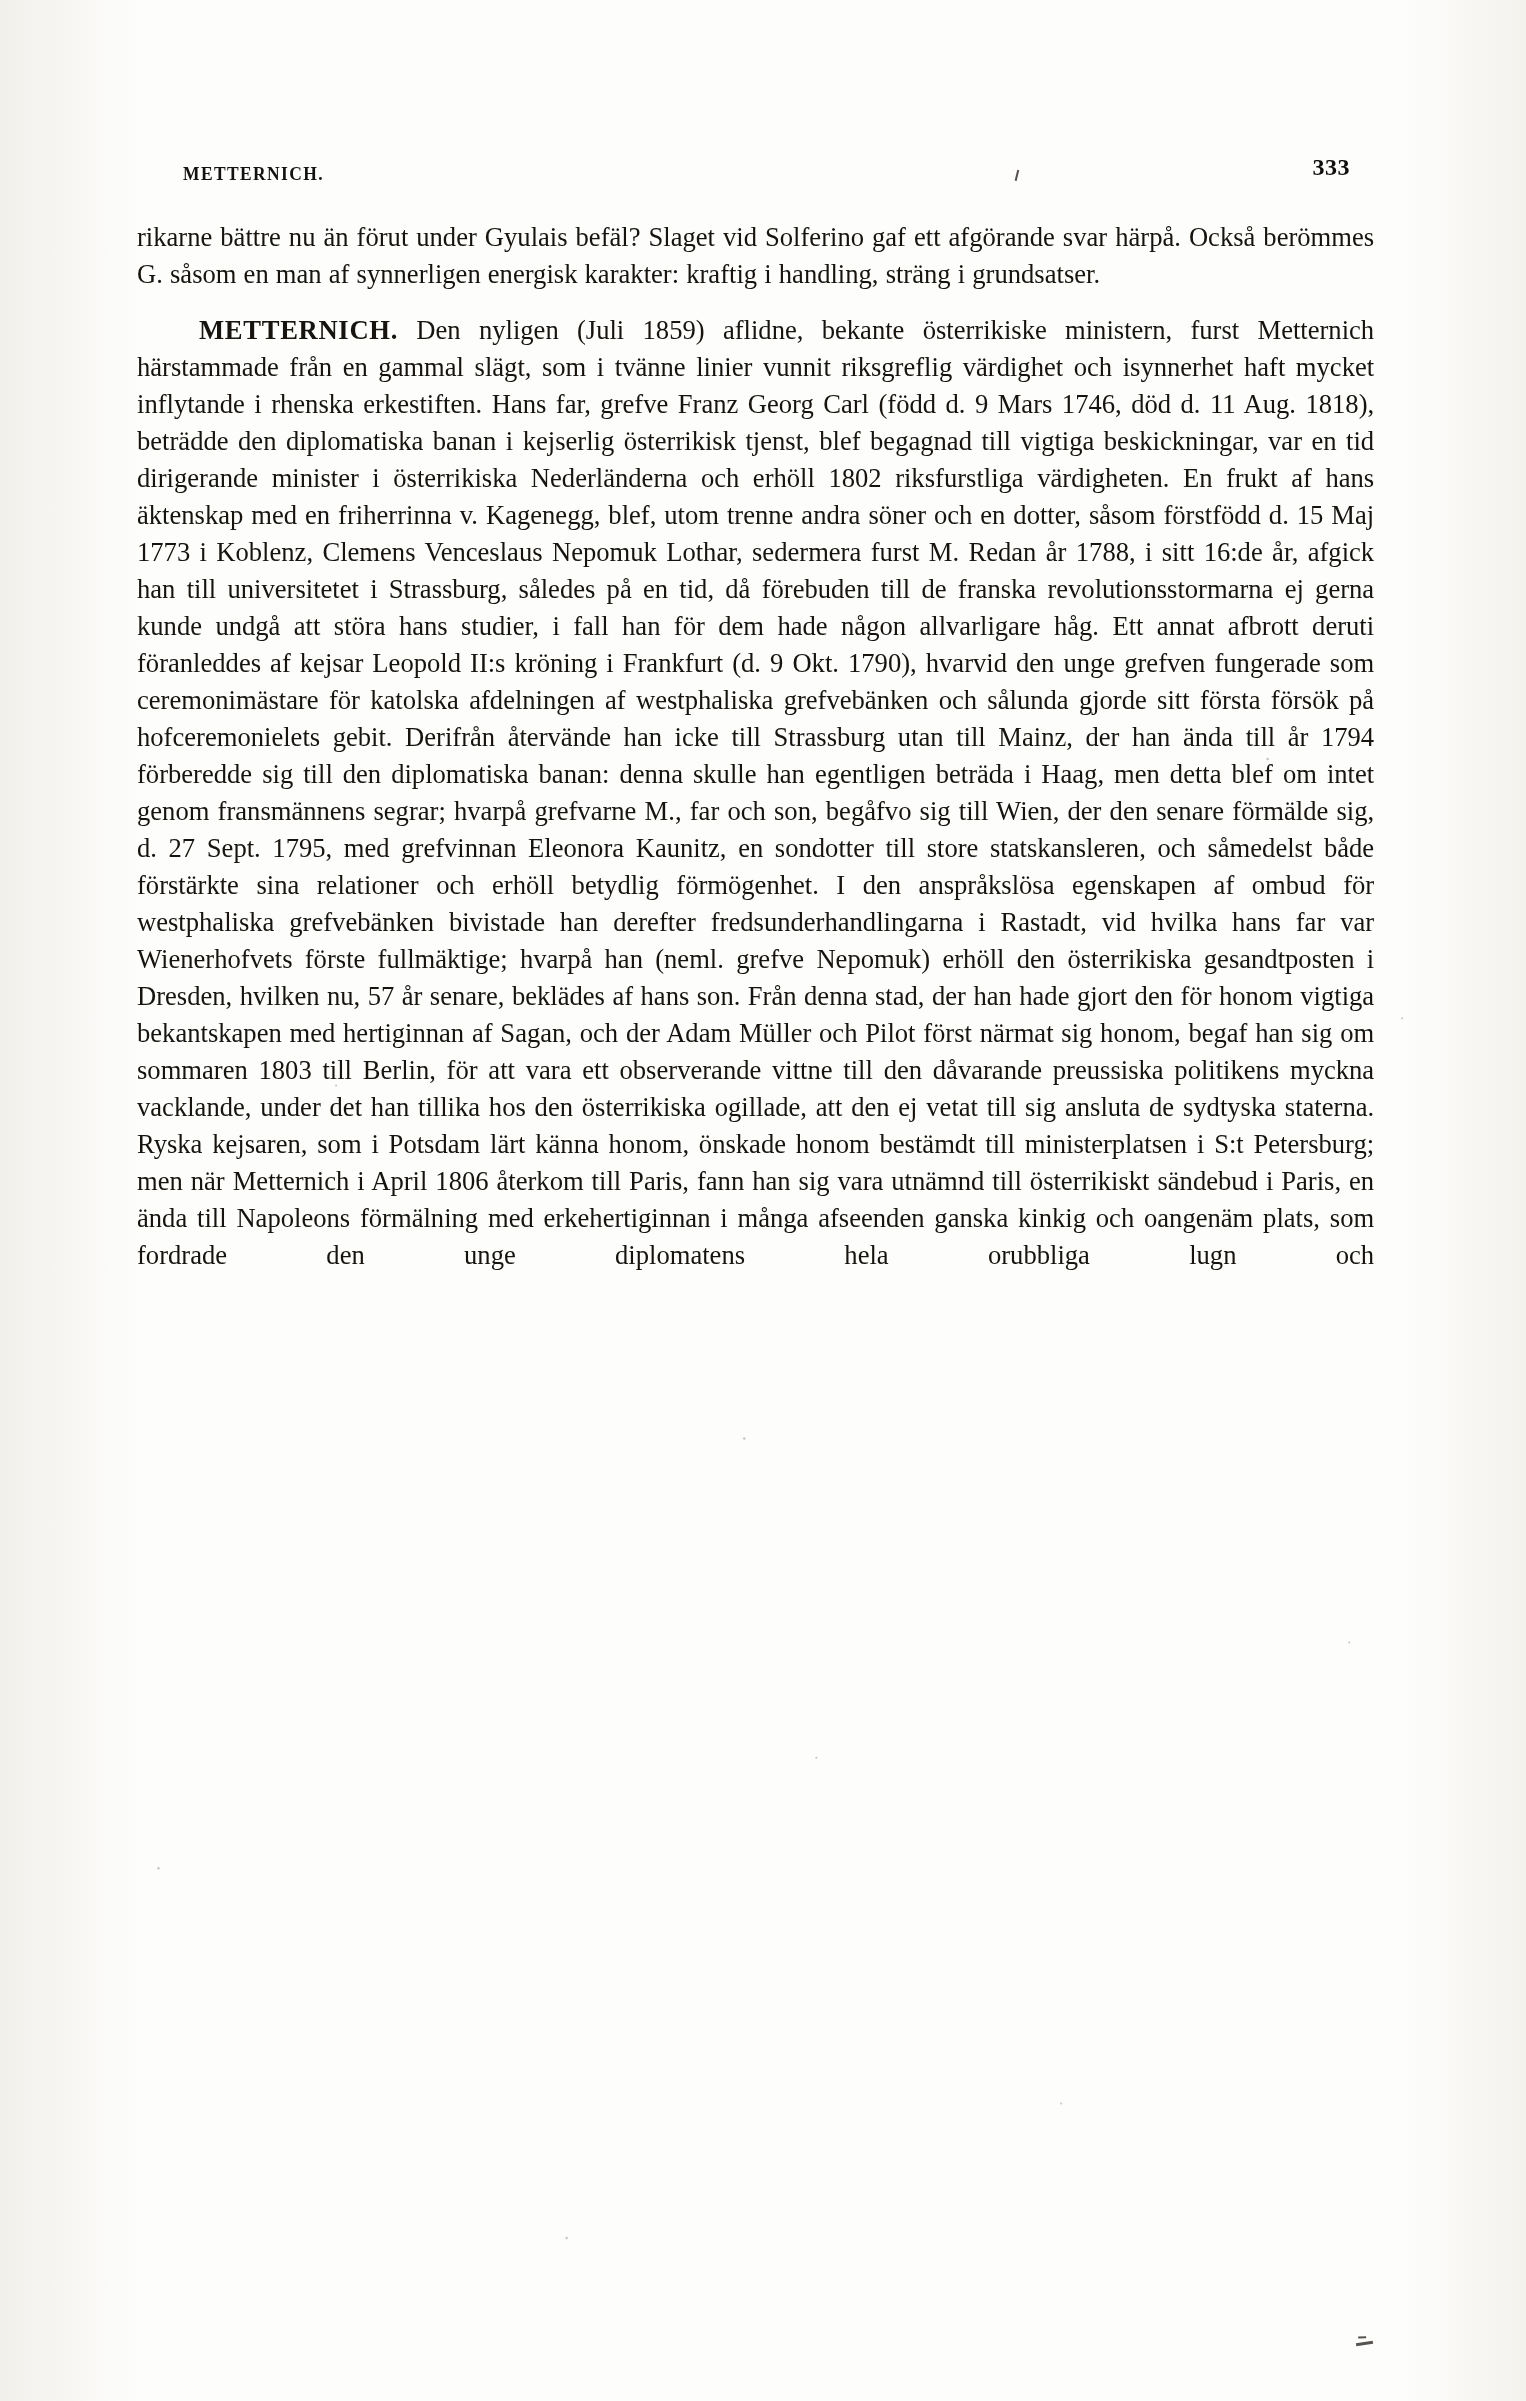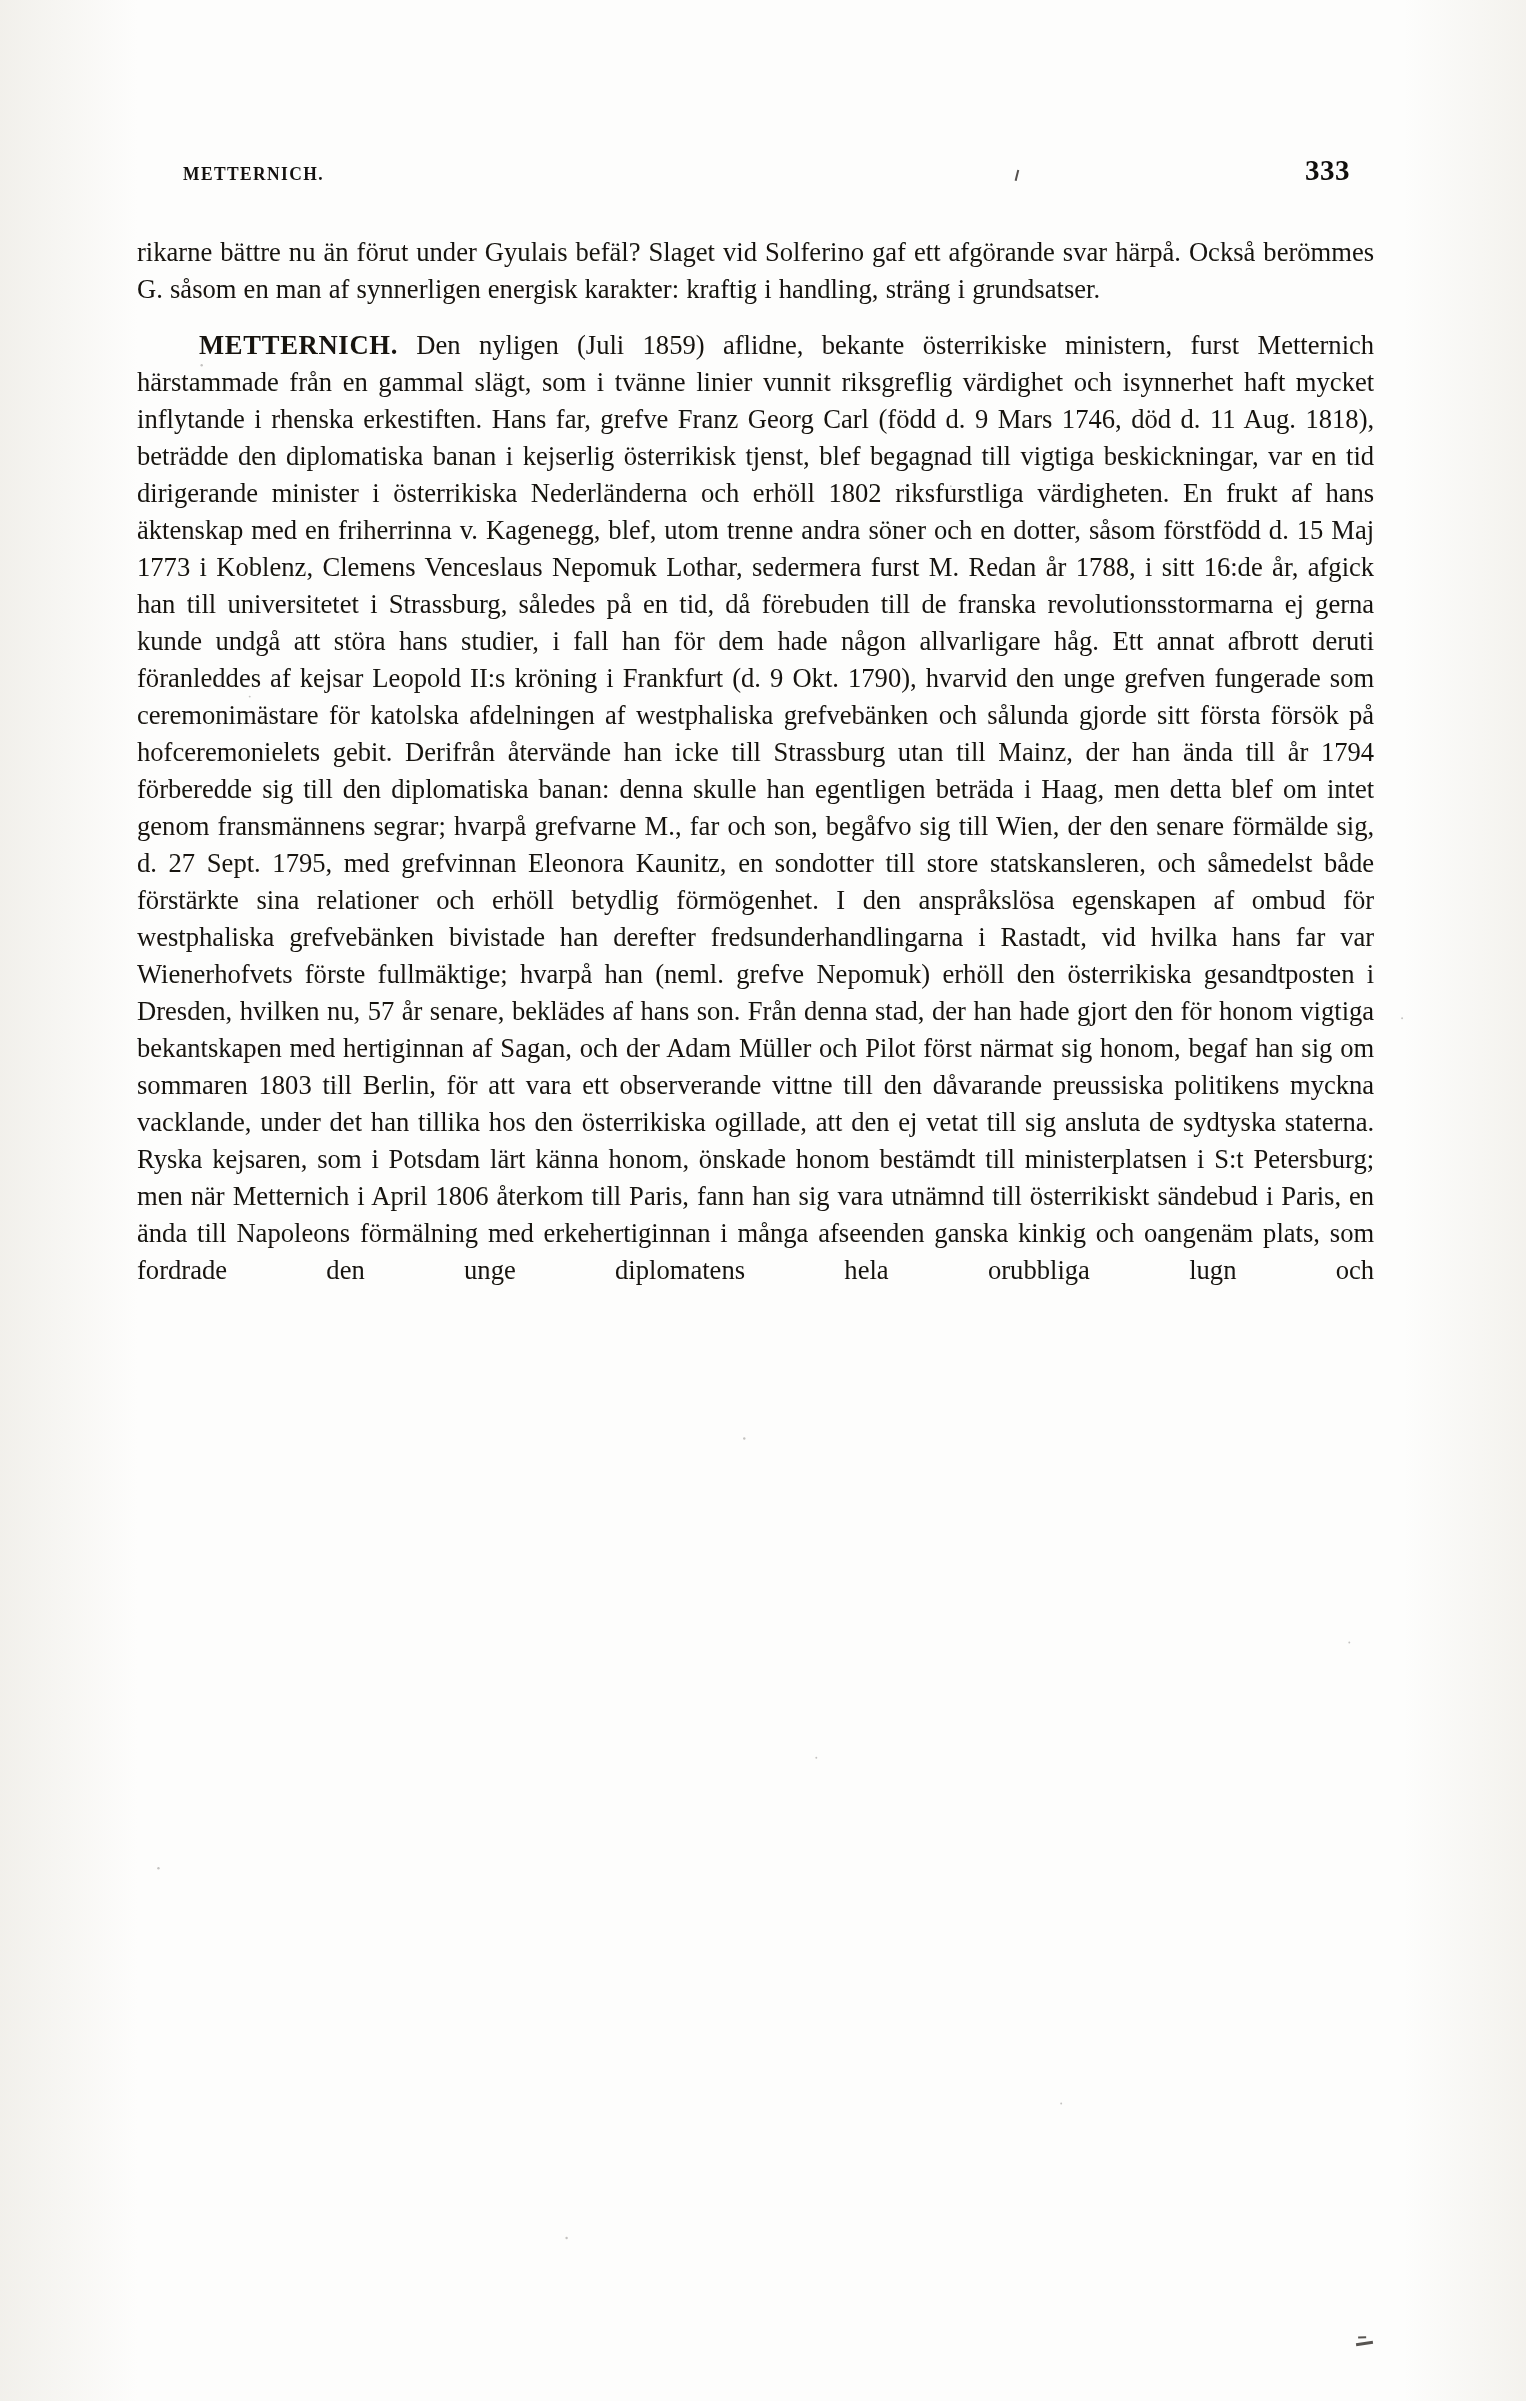--- a/index.html
+++ b/index.html
@@ -66,7 +66,7 @@
     position: absolute;
     right: 0;
     top: 0;
-    font-size: 29px;
+    font-size: 24px;
     font-weight: 700;
     letter-spacing: 0.5px;
     font-family: "Liberation Serif", "DejaVu Serif", serif;

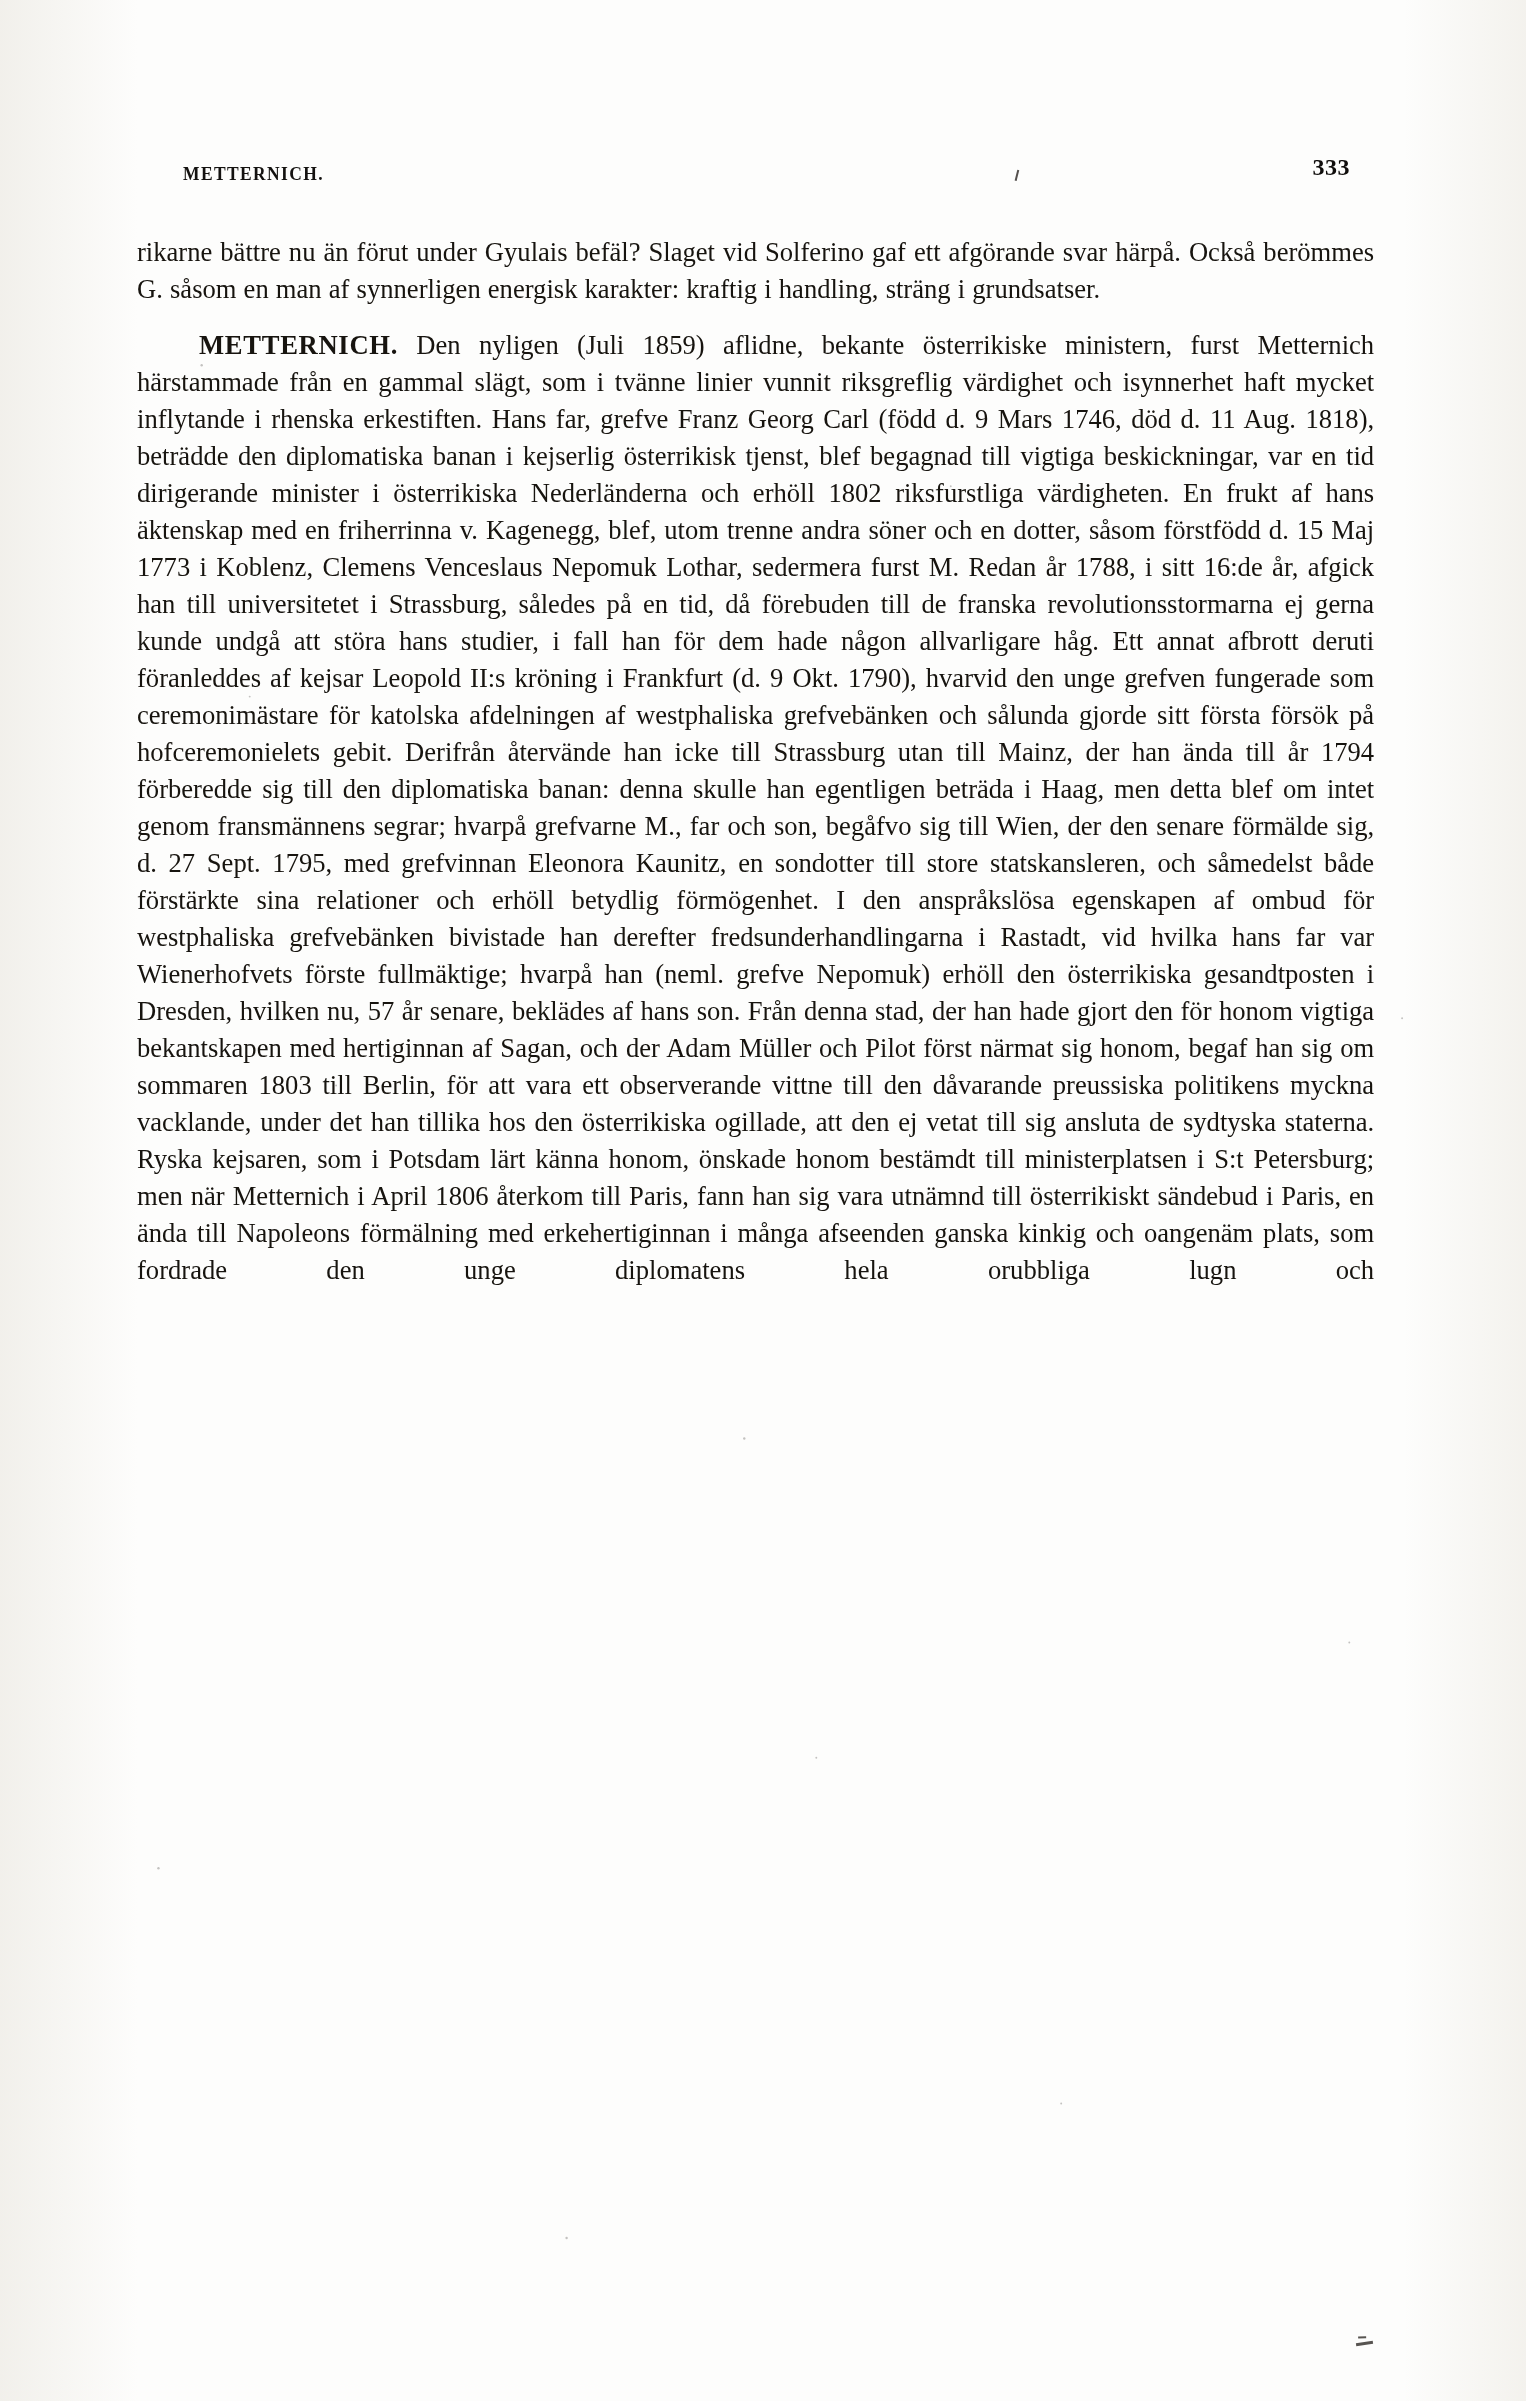--- a/index.html
+++ b/index.html
@@ -77,7 +77,7 @@
   #text-block {
     position: absolute;
     left: 137px;
-    top: 234px;
+    top: 219px;
     width: 1256px;
   }
 

